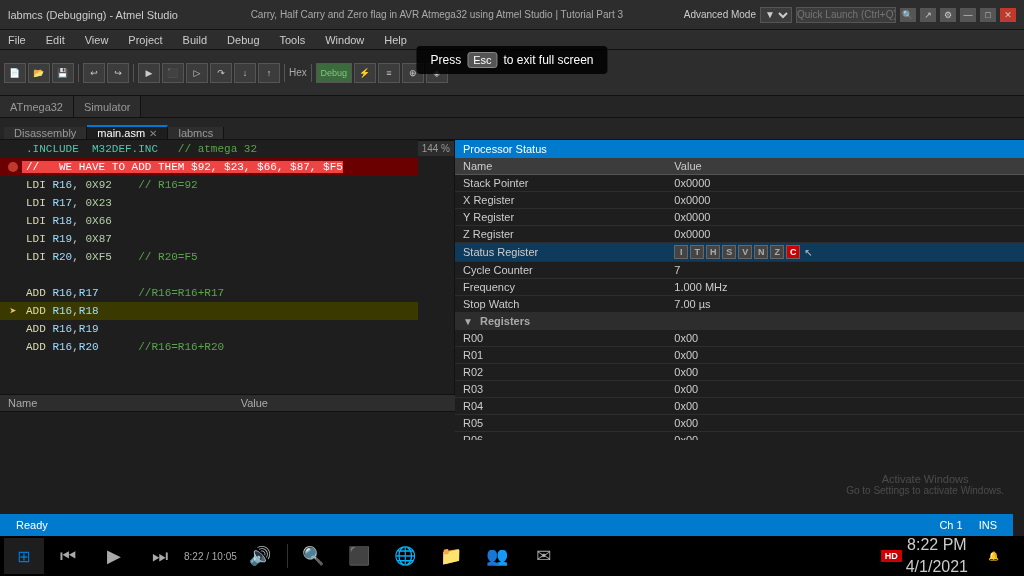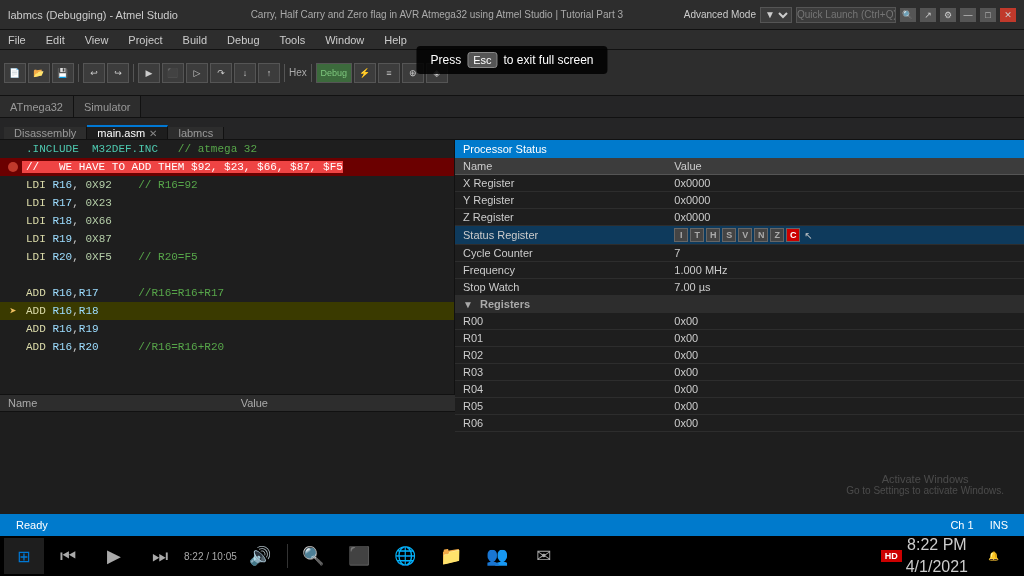--- a/index.html
+++ b/index.html
@@ -134,7 +134,7 @@
       overflow: hidden;
       border-right: 1px solid #111;
       display: flex;
-      flex-direction: column;
+      flex-direction: row;
     }
     .code-area {
       flex: 1;

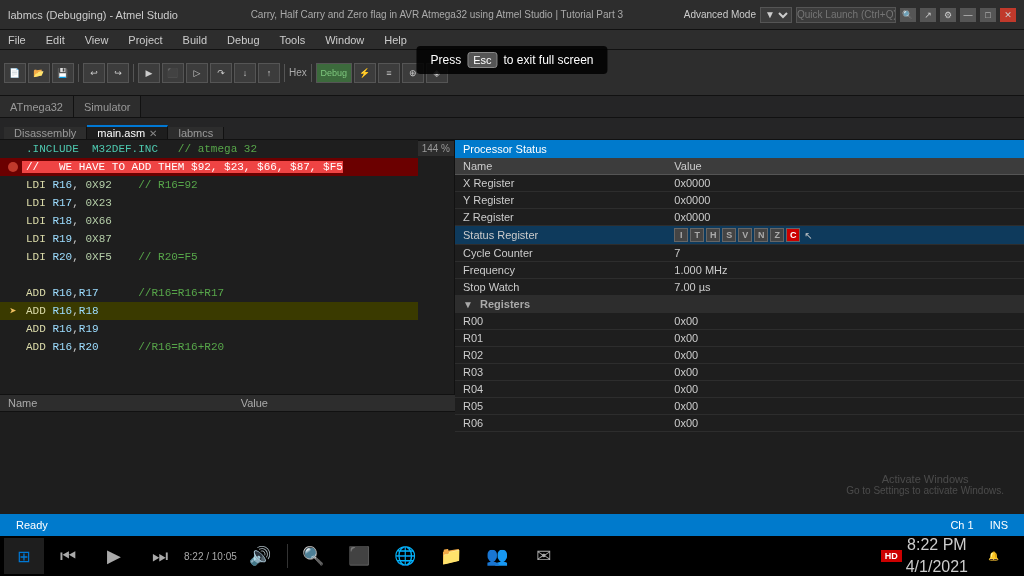--- a/index.html
+++ b/index.html
@@ -513,6 +513,10 @@
       </thead>
       <tbody>
         <tr>
+          <td>Stack Pointer</td>
+          <td>0x0000</td>
+        </tr>
+        <tr>
           <td>X Register</td>
           <td>0x0000</td>
         </tr>

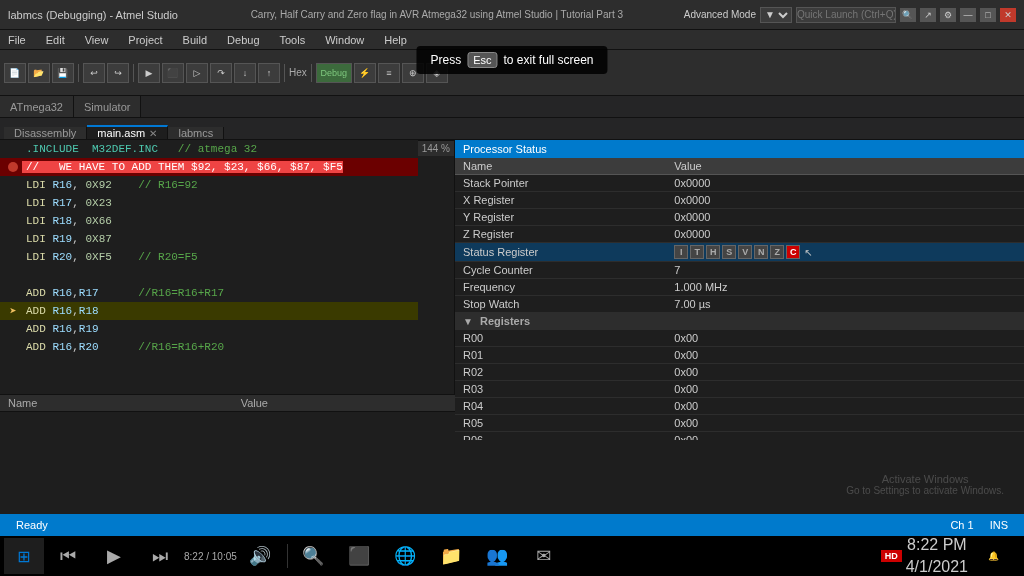--- a/index.html
+++ b/index.html
@@ -275,7 +275,7 @@
       position: absolute;
       bottom: 40px;
       left: 0;
-      right: 0;
+      right: 11px;
     }
     .status-item { padding: 0 8px; }
 

